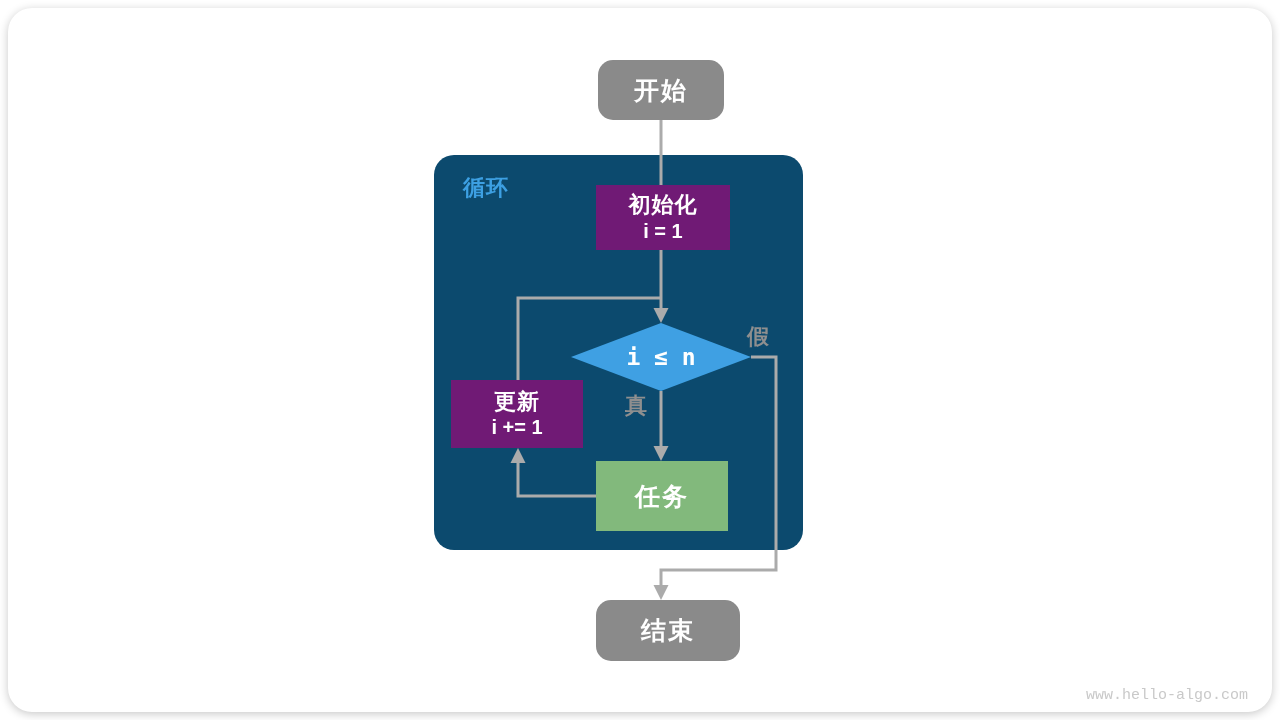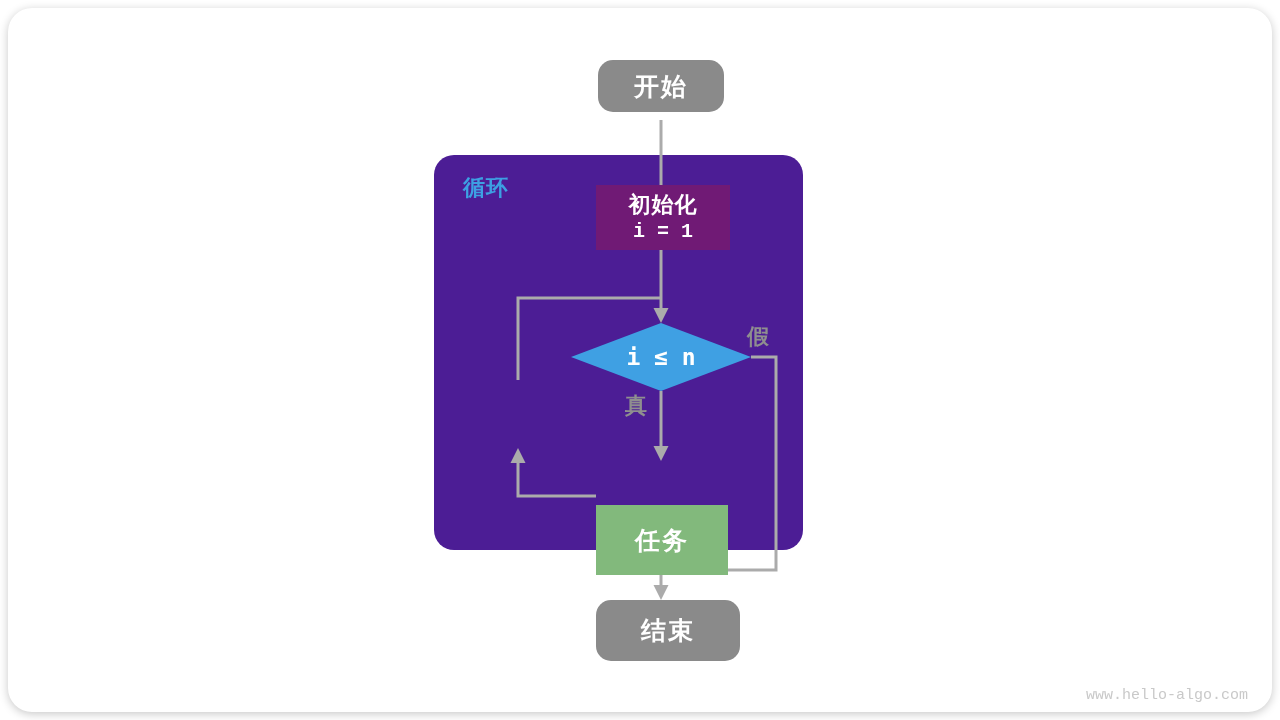--- a/index.html
+++ b/index.html
@@ -147,7 +147,7 @@
       </g>
     </svg>
 
-    <div class="node terminal" style="left:590px; top:52px; width:126px; height:52px;">
+    <div class="node terminal" style="left:590px; top:52px; width:126px; height:60px;">
       <span>开始</span>
     </div>
 

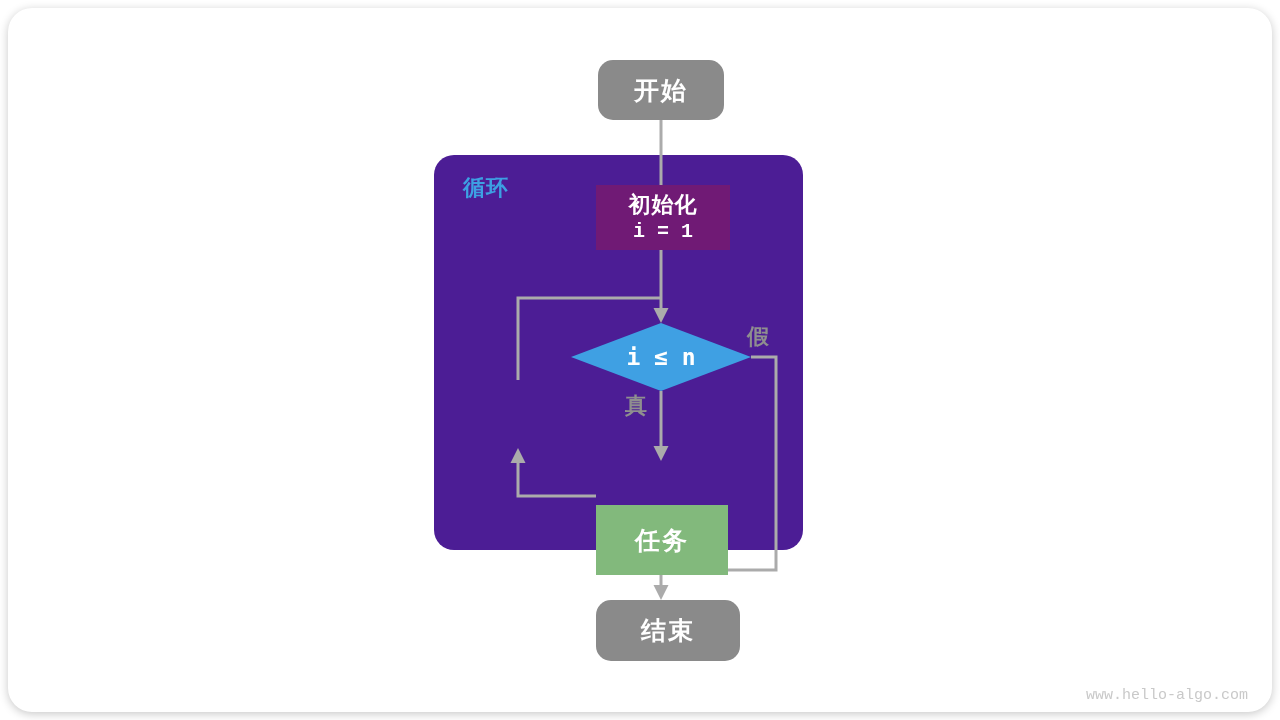--- a/index.html
+++ b/index.html
@@ -28,7 +28,7 @@
     position: absolute;
     left: 426px; top: 147px;
     width: 369px; height: 395px;
-    background: #4c1d95;
+    background: #0c4a6e;
     border-radius: 20px;
     z-index: 1;
   }

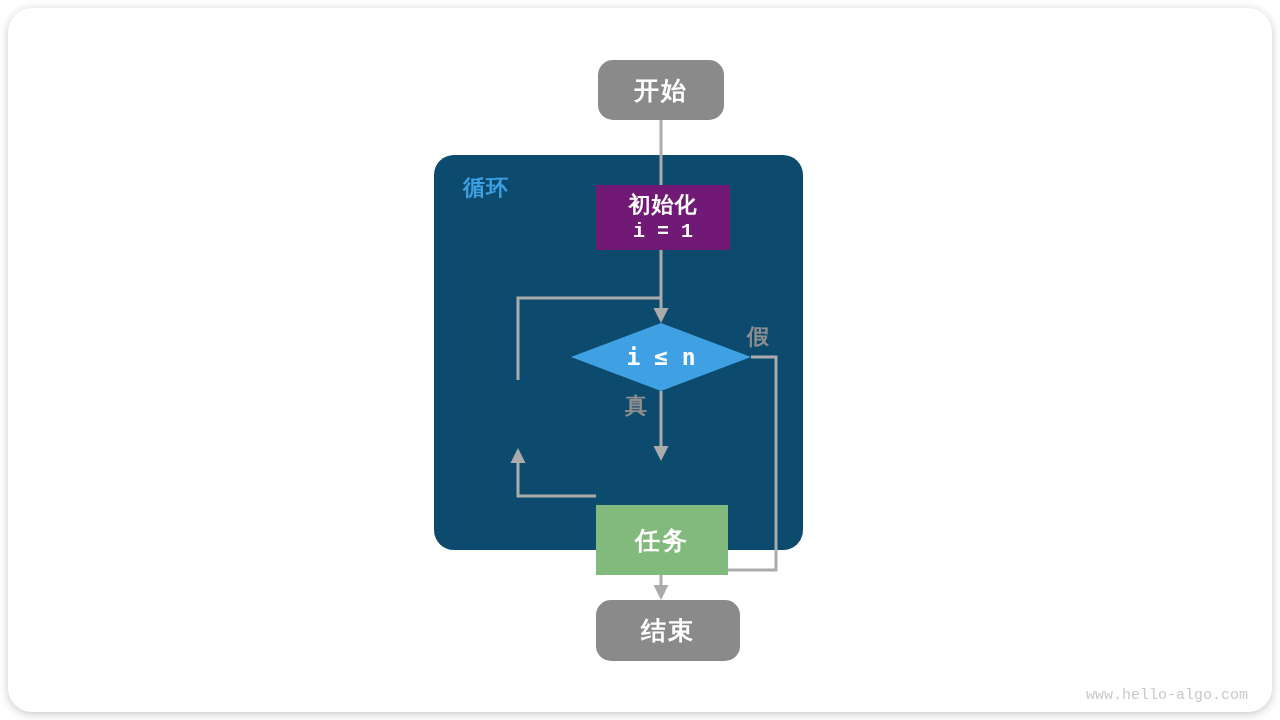--- a/index.html
+++ b/index.html
@@ -77,7 +77,7 @@
     line-height: 1.25;
   }
   .node .code-line {
-    font-family: Liberation Mono, monospace;
+    font-family: Liberation Sans, sans-serif;
     font-size: 20px;
     font-weight: 600;
     line-height: 1.25;

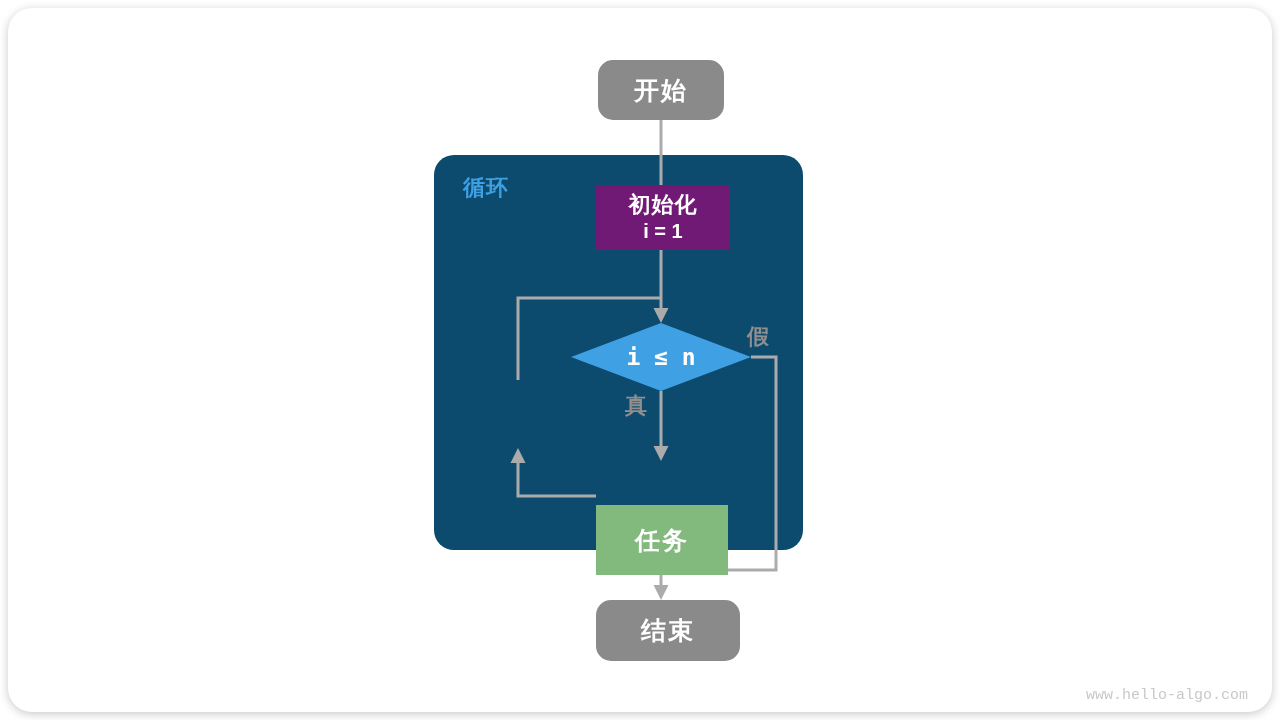--- a/index.html
+++ b/index.html
@@ -163,6 +163,10 @@
     <div class="edge-label true-label">真</div>
     <div class="edge-label false-label">假</div>
 
+    <div class="node process-blue" style="left:443px; top:372px; width:132px; height:68px;">
+      <span class="cjk-line">更新</span>
+      <span class="code-line">i += 1</span>
+    </div>
 
     <div class="node process-green" style="left:588px; top:453px; width:132px; height:70px;">
       <span>任务</span>

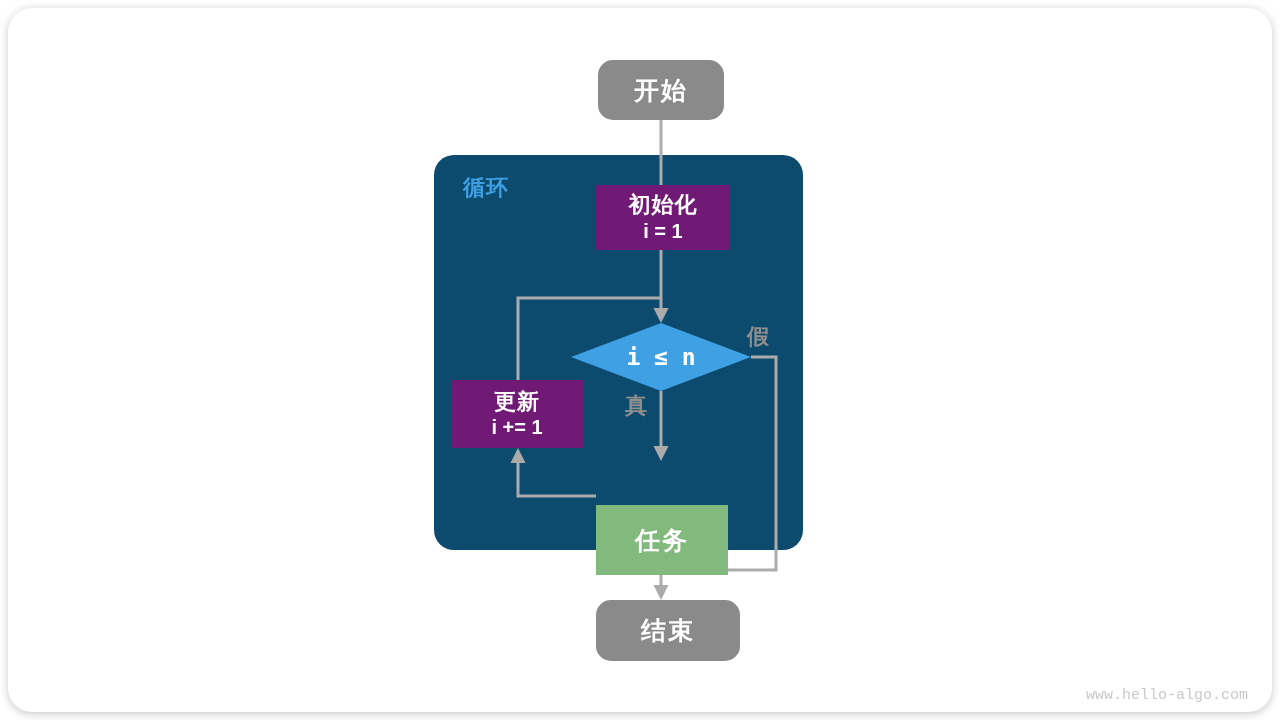--- a/index.html
+++ b/index.html
@@ -68,7 +68,6 @@
     font-size: 25px;
     font-weight: bold;
     letter-spacing: 2px;
-    margin-top: 44px;
   }
   .node .cjk-line {
     font-size: 22px;

